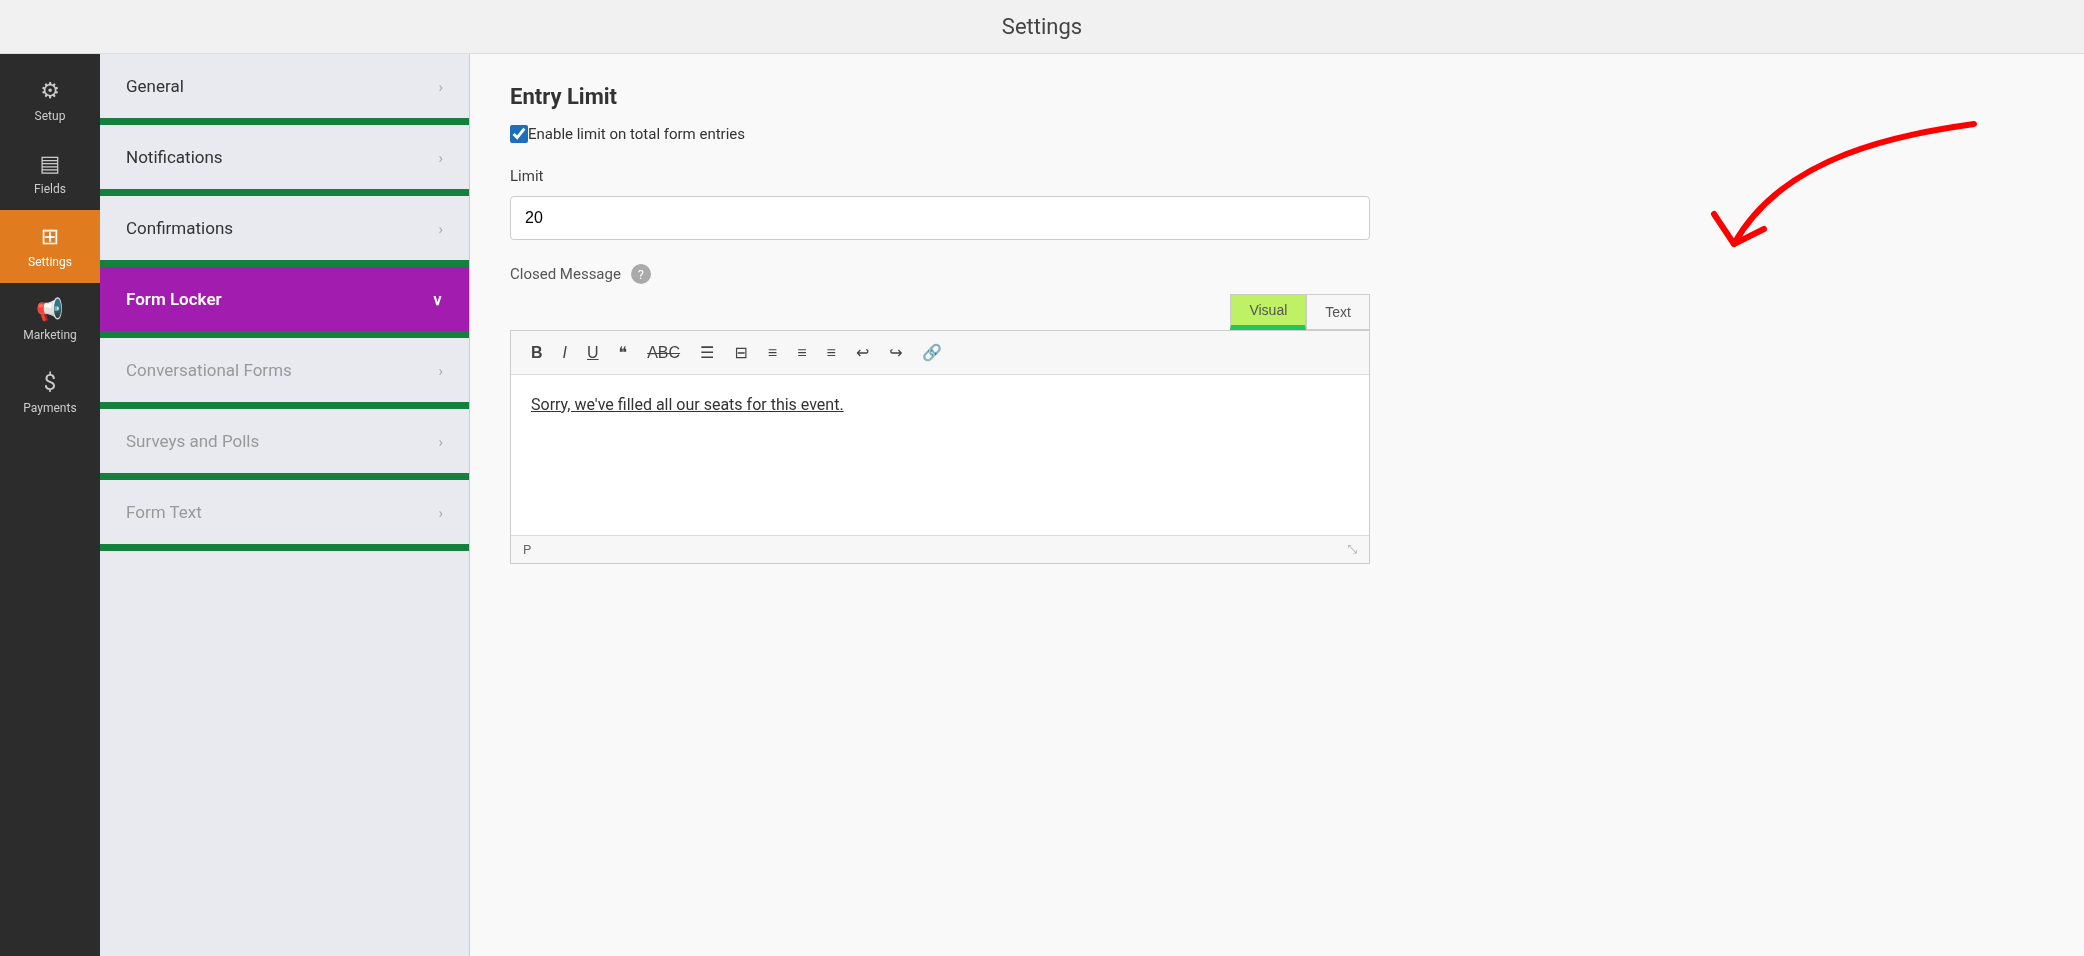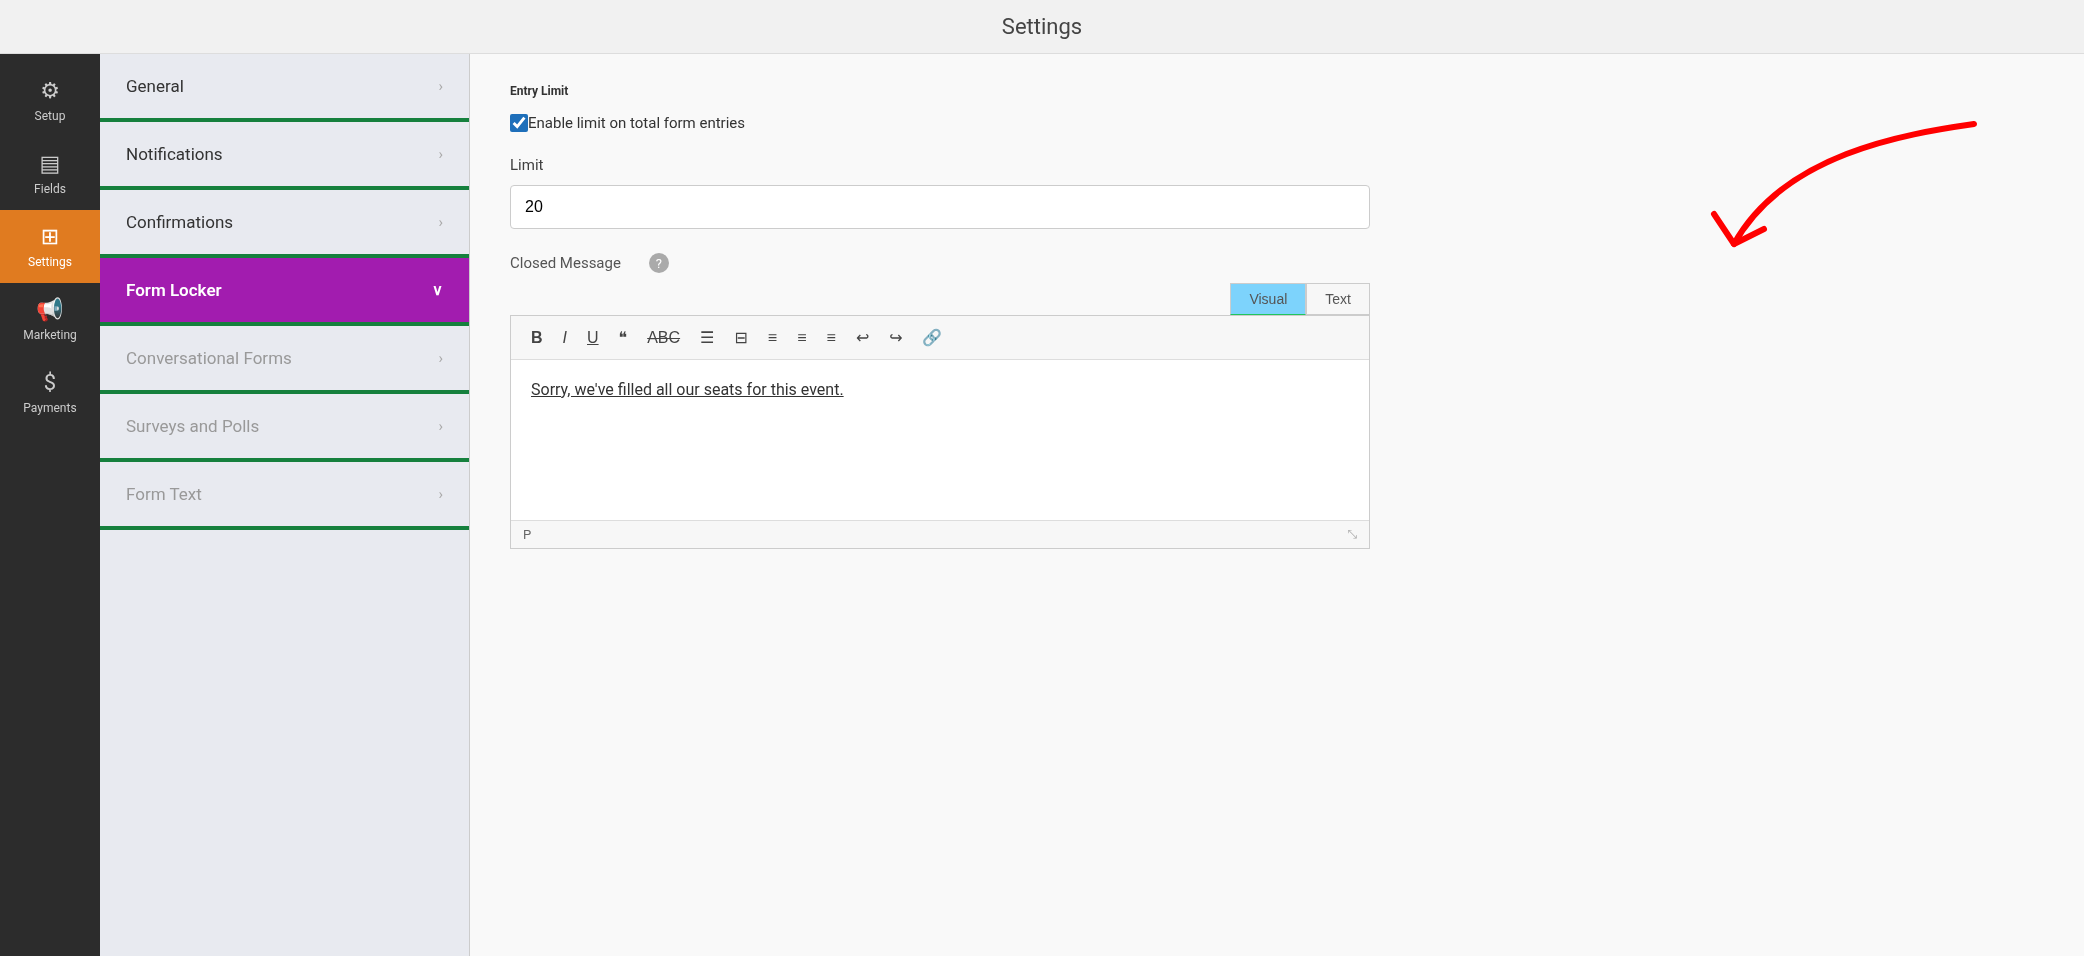--- a/index.html
+++ b/index.html
@@ -66,10 +66,10 @@
 
     .sidebar-item {
       display: flex;
-      align-items: center;
+      align-items: flex-end;
       justify-content: space-between;
       padding: 22px 26px;
-      border-bottom: 4px solid #15803d;
+      border-bottom: 7px solid #15803d;
       cursor: pointer;
       font-size: 17px;
       color: #333;

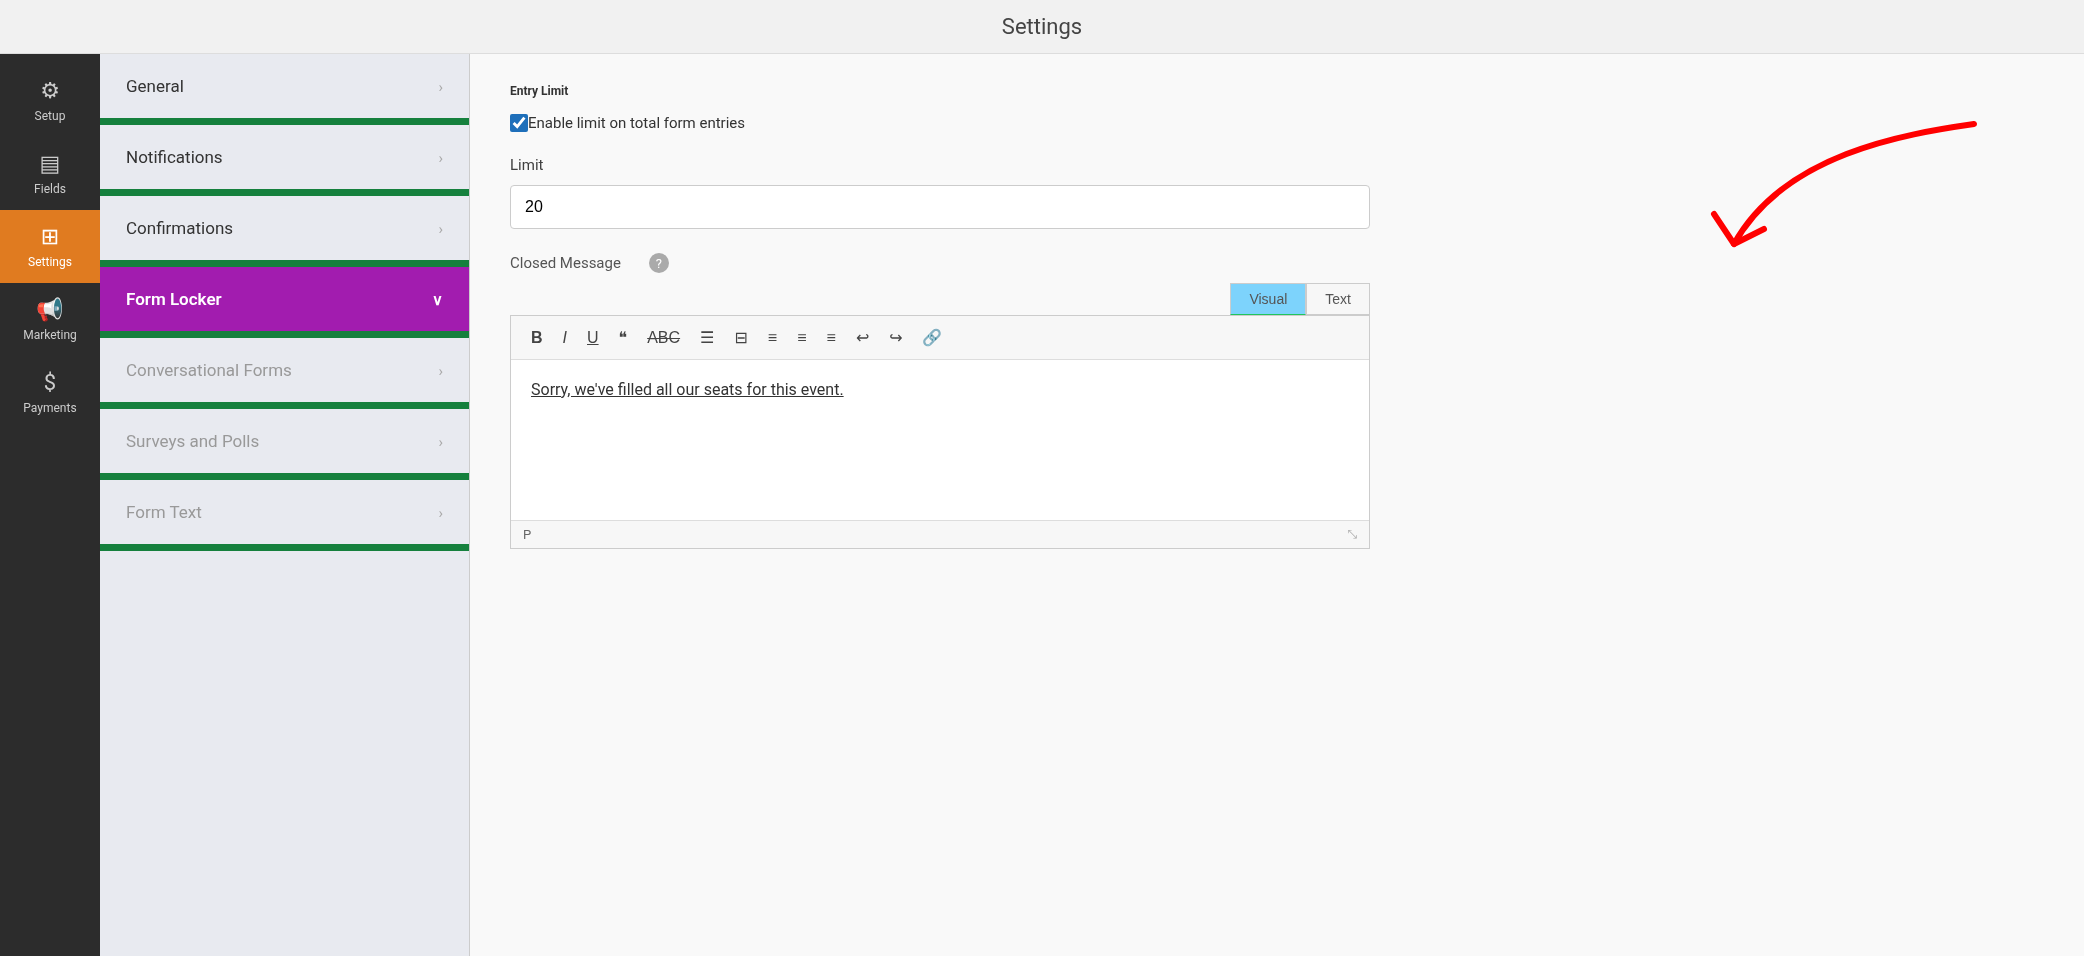--- a/index.html
+++ b/index.html
@@ -105,7 +105,7 @@
     }
 
     .section-title {
-      font-size: 12px;
+      font-size: 22px;
       font-weight: 700;
       color: #333;
       margin-bottom: 16px;

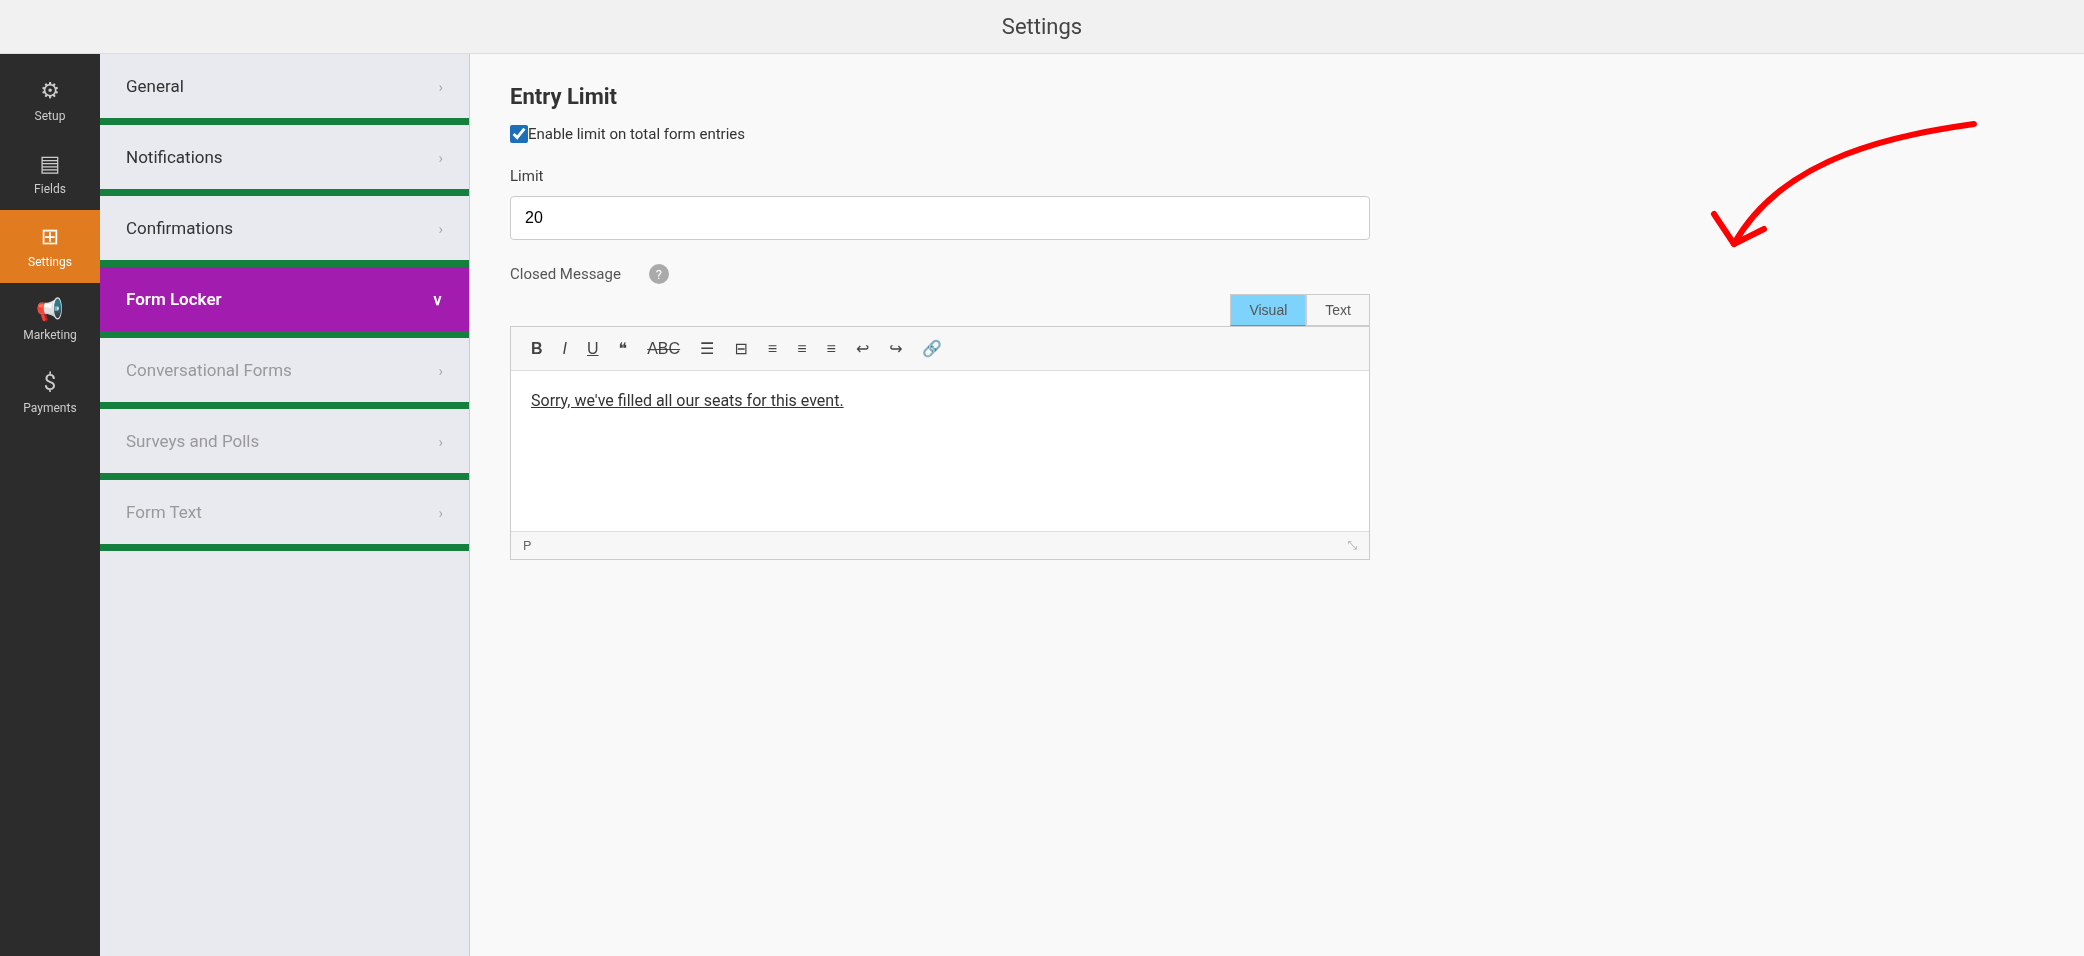--- a/index.html
+++ b/index.html
@@ -148,7 +148,7 @@
     .closed-message-row {
       display: flex;
       align-items: center;
-      gap: 28px;
+      gap: 10px;
       margin-bottom: 10px;
     }
 

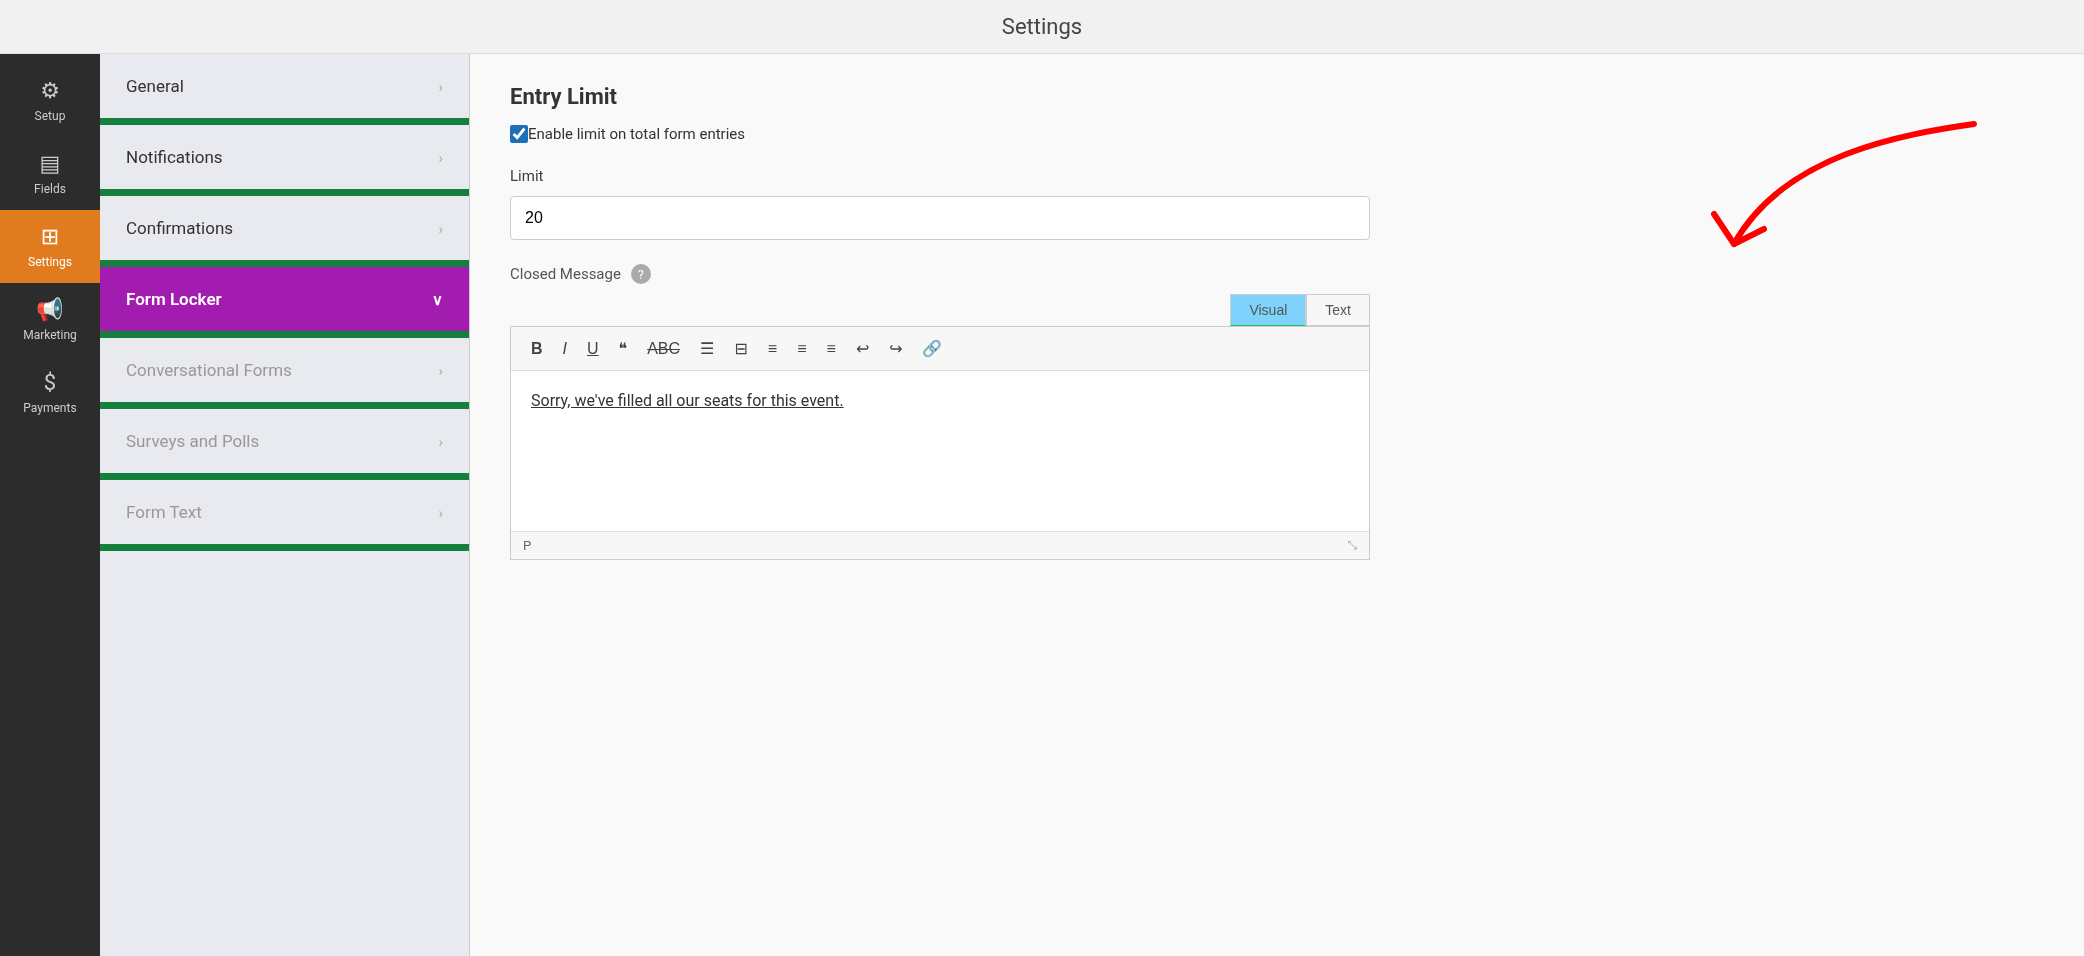--- a/index.html
+++ b/index.html
@@ -188,8 +188,8 @@
     }
 
     .editor-tab.active {
-      background: #7dd3fc;
-      border-bottom: 1px solid #22c55e;
+      background: #bef264;
+      border-bottom: 5px solid #22c55e;
     }
 
     

